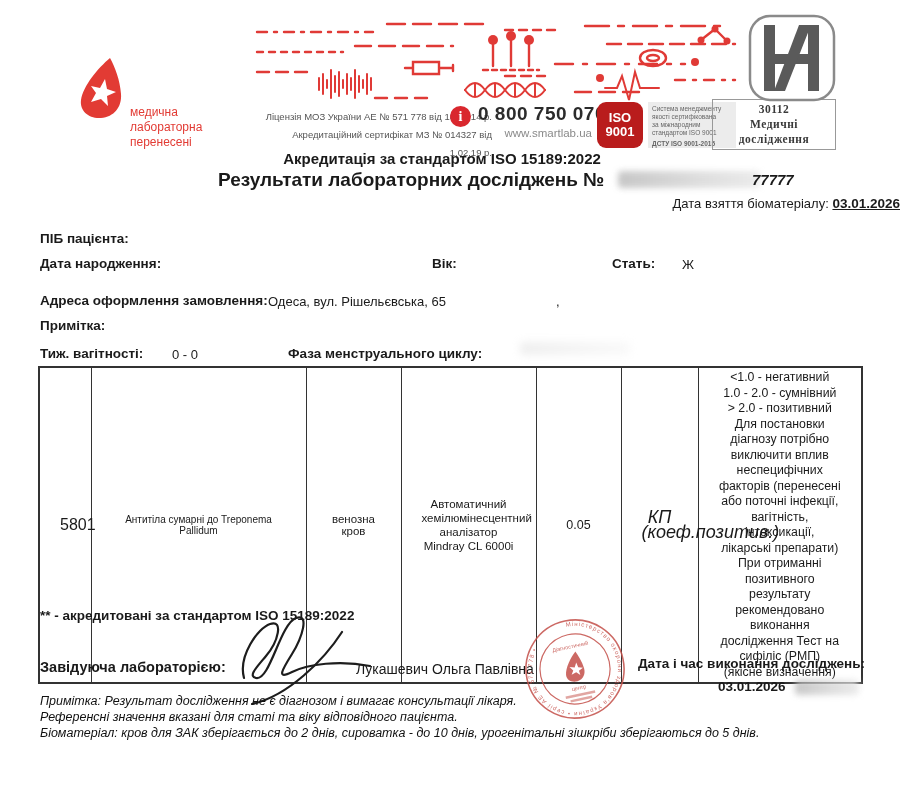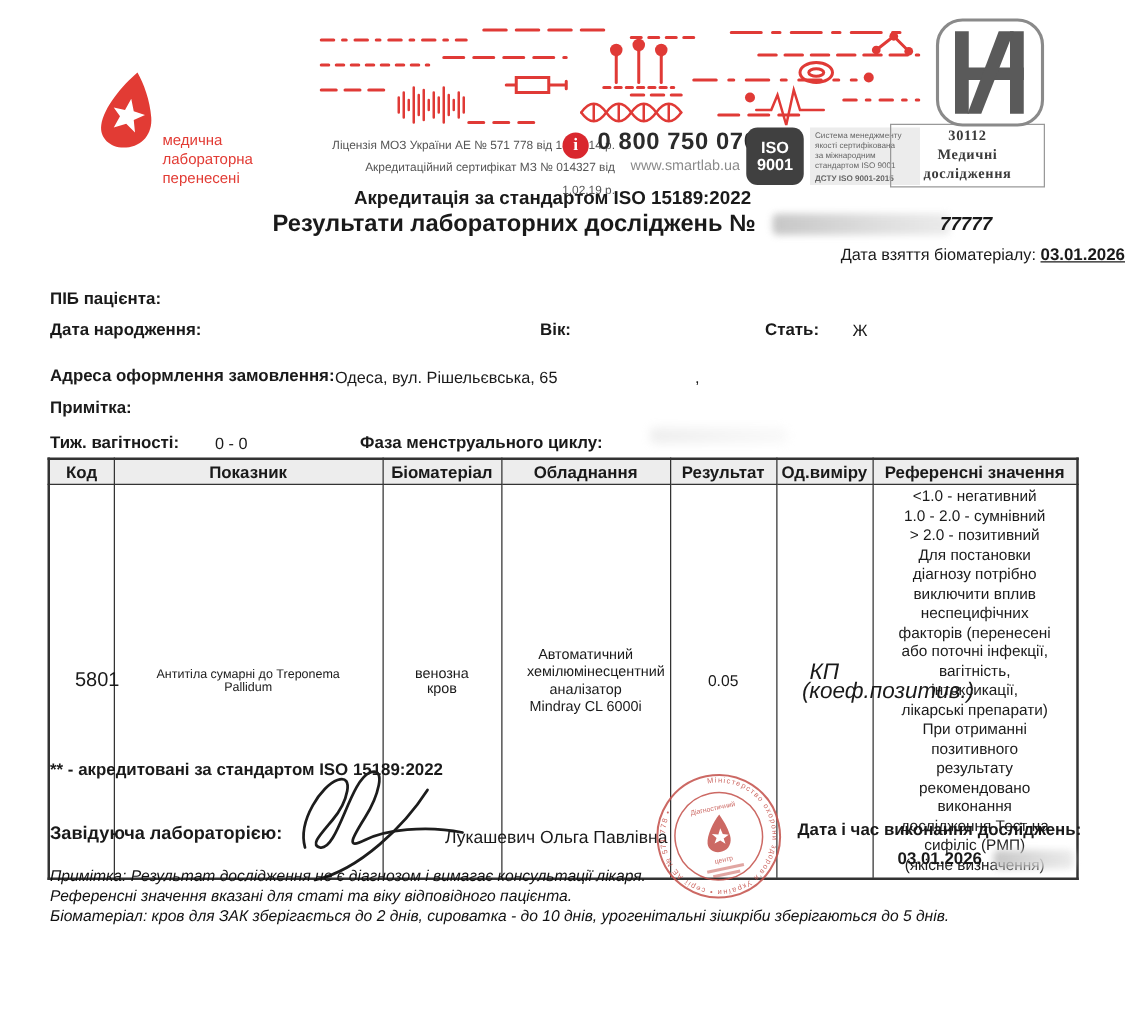--- a/index.html
+++ b/index.html
@@ -16,7 +16,7 @@
                font-family:"Liberation Serif",serif;}
   .phone-num{left:478px;top:103px;font-size:19px;font-weight:bold;color:#2b2b2b;letter-spacing:.5px;}
   .site{left:478px;top:127px;width:114px;text-align:right;font-size:11.5px;color:#8a8a8a;}
-  .iso-badge{left:597px;top:102px;width:46px;height:46px;background:#404040;border-radius:9px;
+  .iso-badge{left:597px;top:102px;width:46px;height:46px;background:#b91c1c;border-radius:9px;
              color:#fff;text-align:center;display:flex;flex-direction:column;justify-content:center;}
   .iso-badge span{font-size:13px;font-weight:bold;line-height:14px;}
   .iso-text{left:648px;top:102px;width:80px;height:40px;background:#ececec;padding:3px 4px;

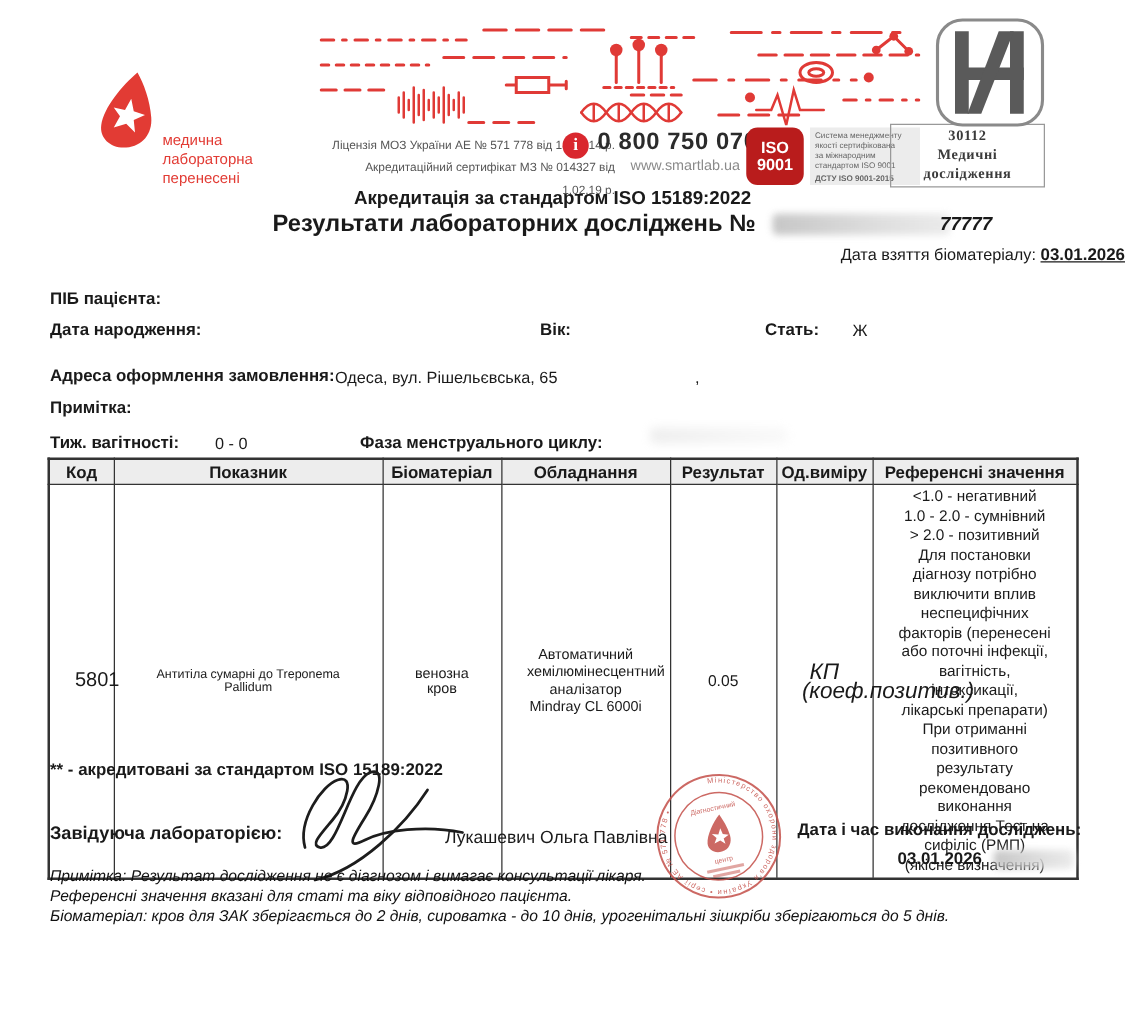--- a/index.html
+++ b/index.html
@@ -202,15 +202,6 @@
         <col style="width:164px">
     </colgroup>
     <tbody>
-        <tr>
-      <th>Код</th>
-      <th>Показник</th>
-      <th>Біоматеріал</th>
-      <th>Обладнання</th>
-      <th>Результат</th>
-      <th>Од.виміру</th>
-      <th>Референсні значення</th>
-    </tr>
     <tr style="height:214px;">
       <td class="code">5801</td>
       <td class="ind">Антитіла сумарні до Treponema Pallidum</td>

